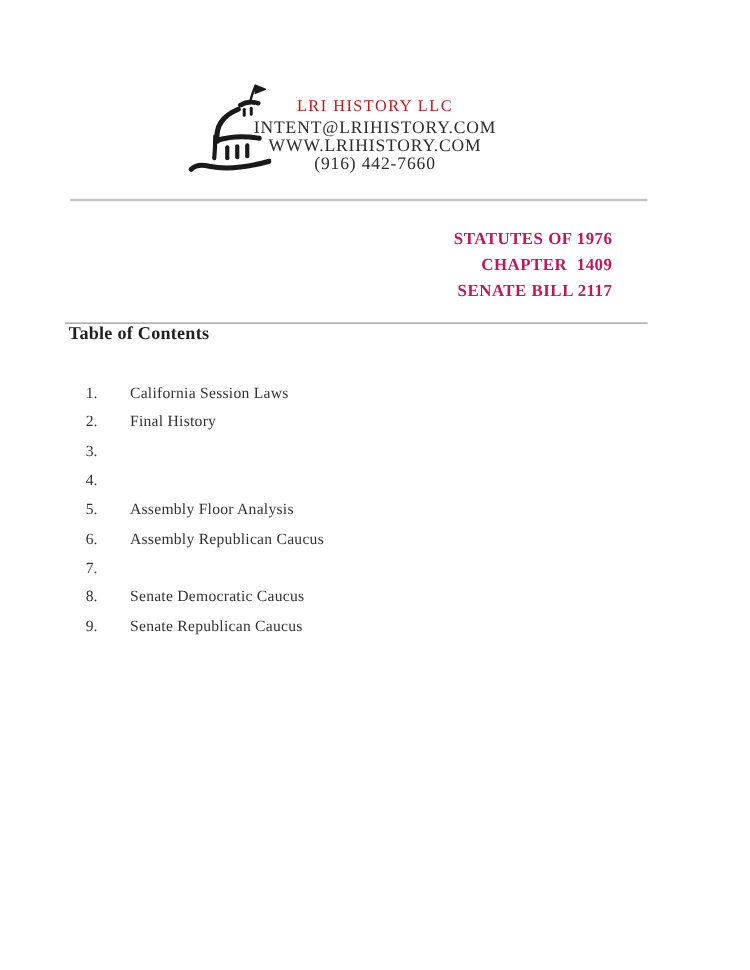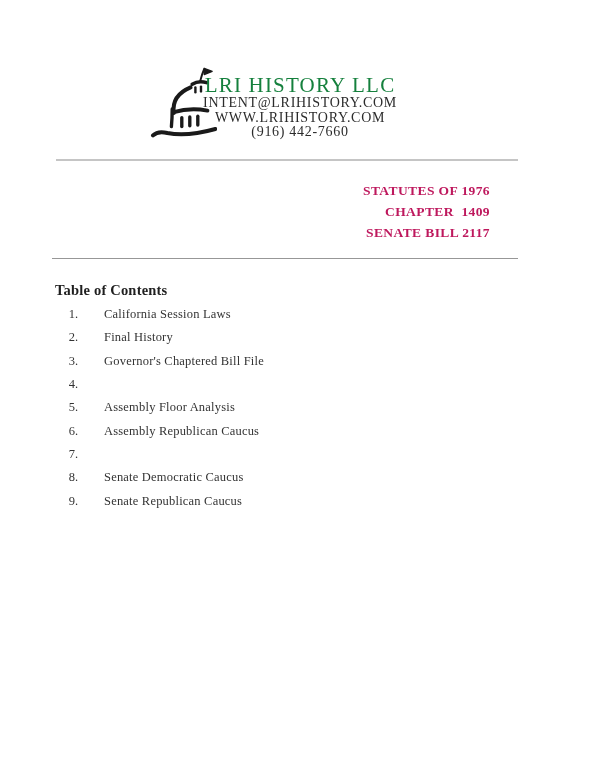--- a/index.html
+++ b/index.html
@@ -33,9 +33,9 @@
     text-align: center;
   }
   .company-name {
-    font-size: 21px;
+    font-size: 13px;
     letter-spacing: 1.2px;
-    color: #15803d;
+    color: #b91c1c;
     line-height: 22px;
   }
   .contact-line {

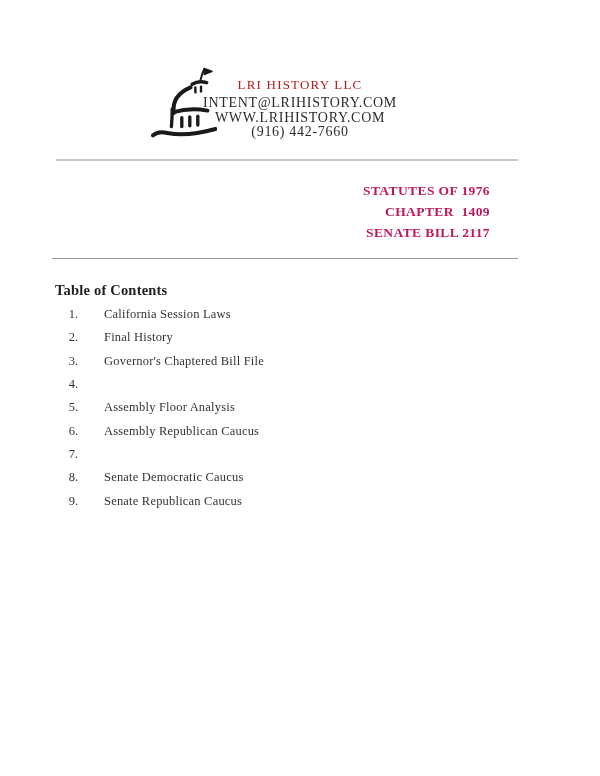--- a/index.html
+++ b/index.html
@@ -83,7 +83,7 @@
   .toc-title {
     position: absolute;
     left: 55px;
-    top: 282px;
+    top: 259px;
     font-size: 14.5px;
     font-weight: bold;
     letter-spacing: 0.2px;

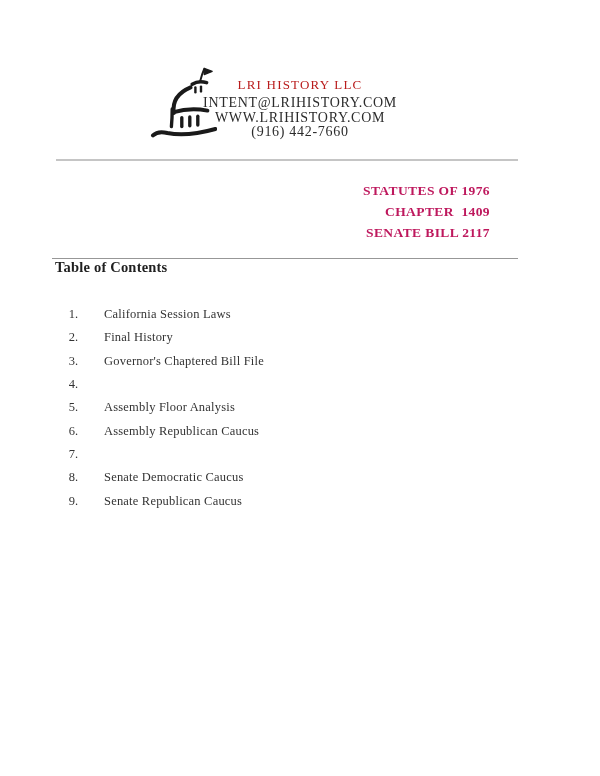--- a/index.html
+++ b/index.html
@@ -174,7 +174,6 @@
 
       <div class="toc-item">
         <span class="toc-num">3.</span>
-        <span class="toc-label">Governor's Chaptered Bill File</span>
       </div>
 
       <div class="toc-item">

